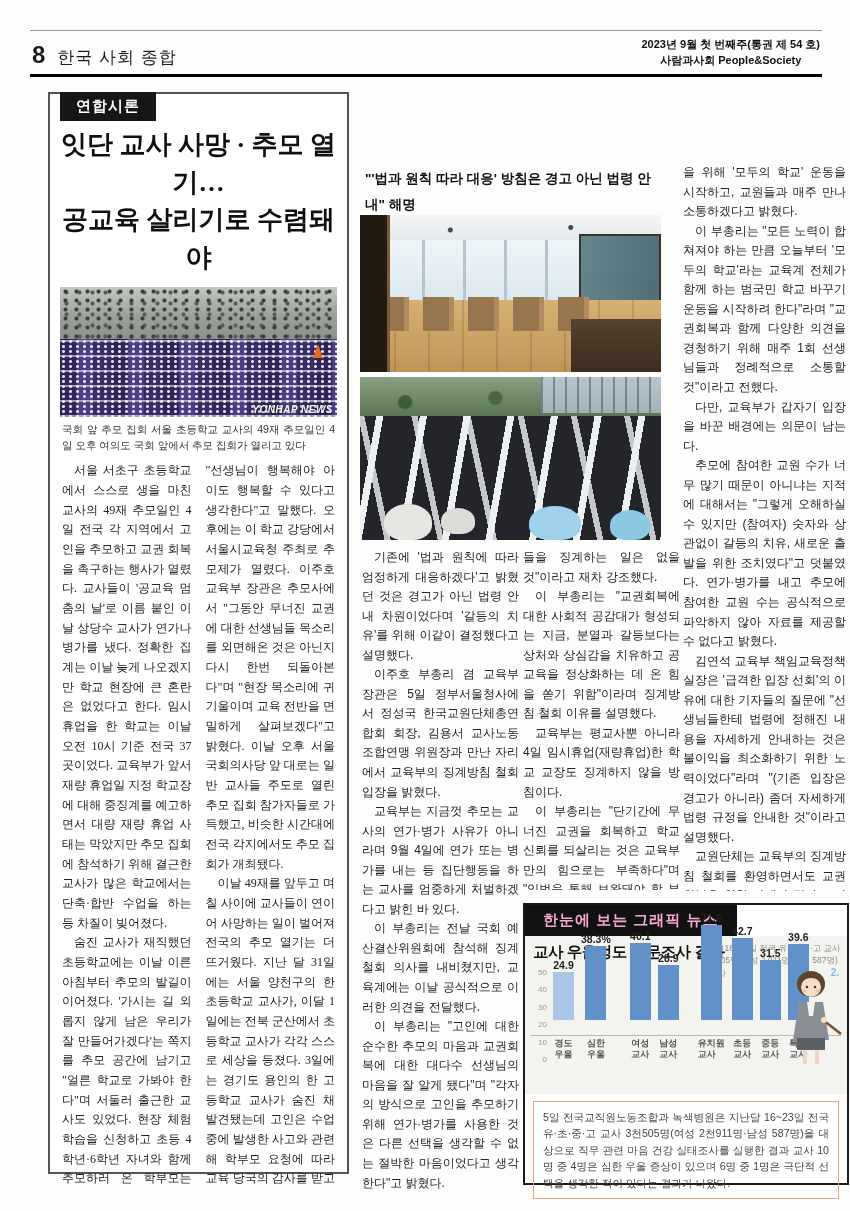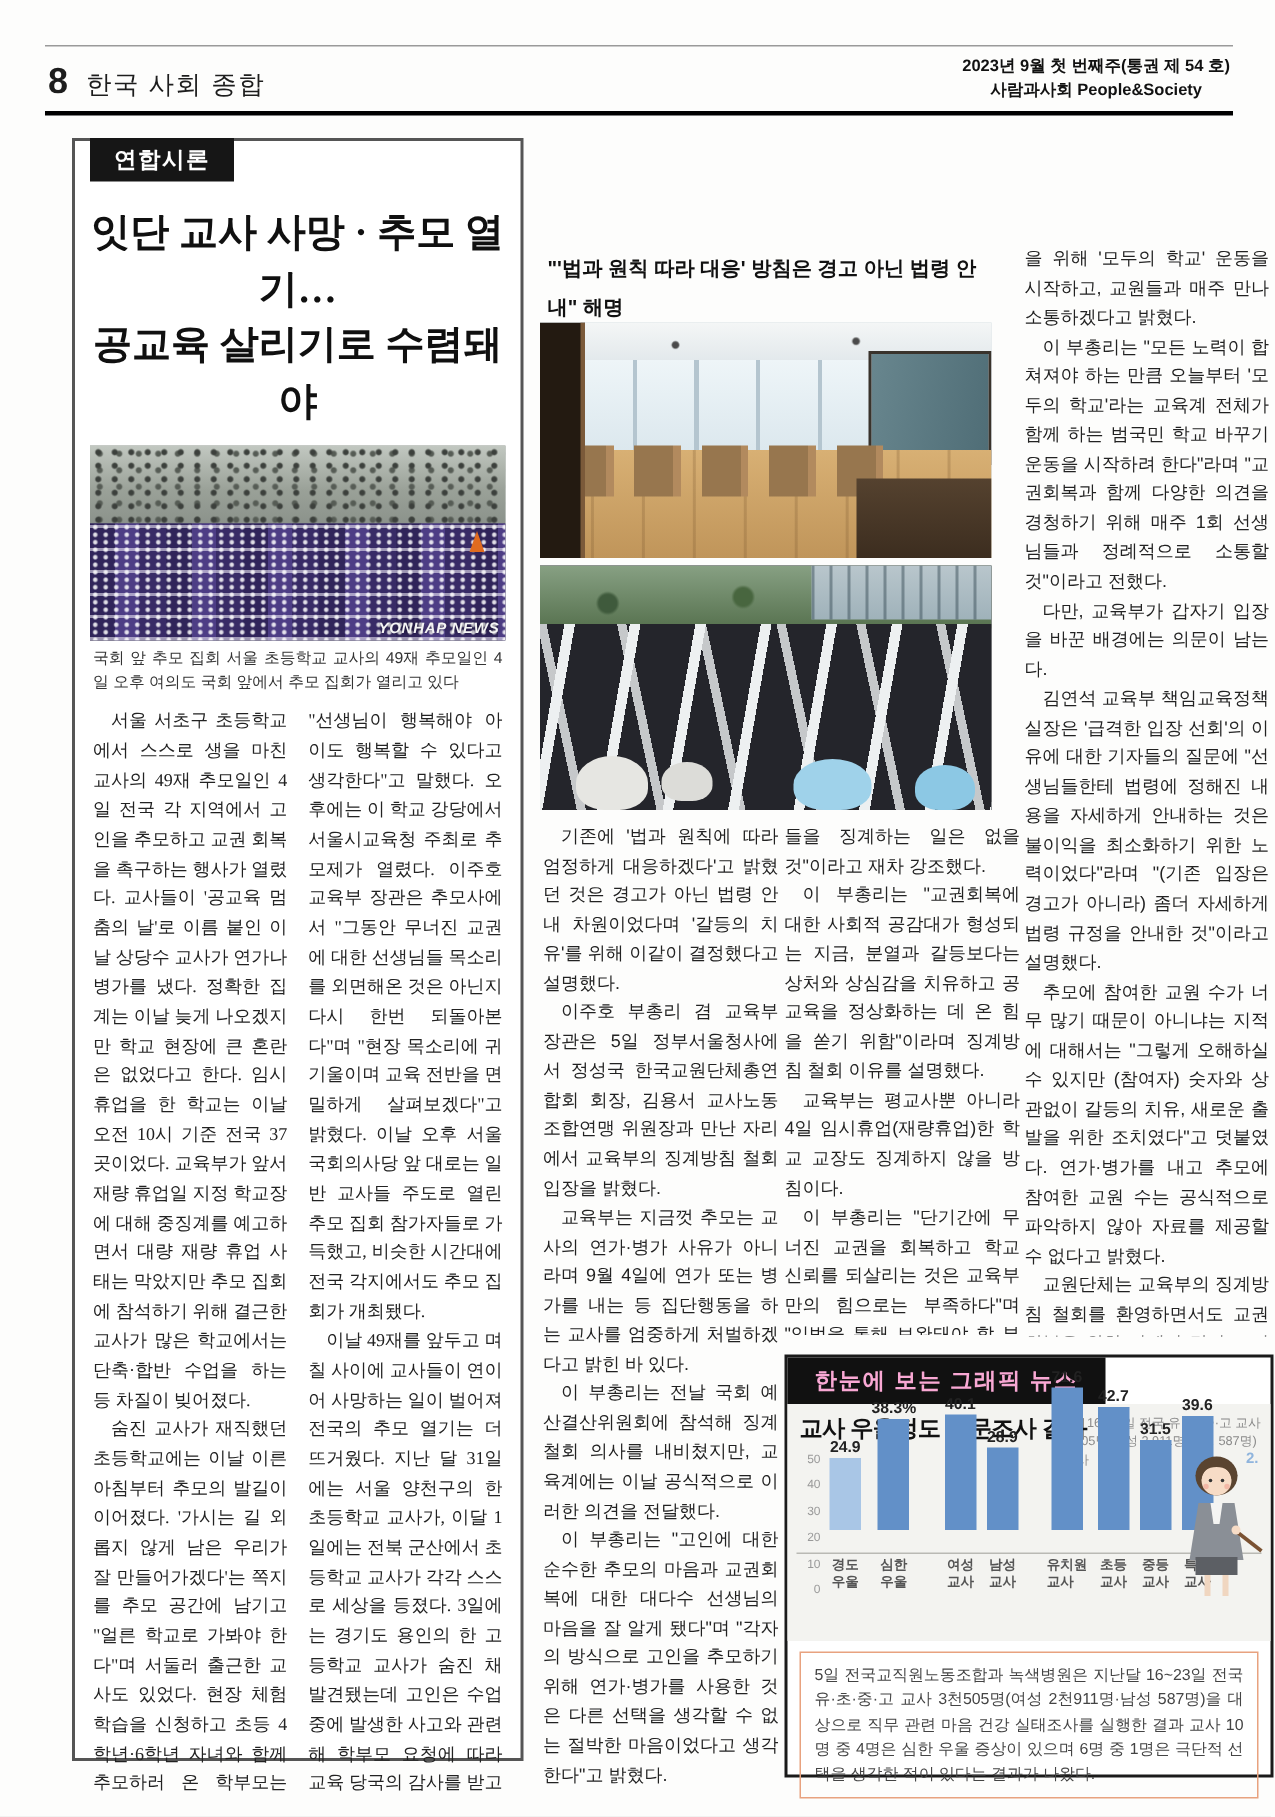--- a/index.html
+++ b/index.html
@@ -18,7 +18,7 @@
   #edbox{position:absolute;left:48px;top:92px;width:297px;height:1078px;border:2px solid #555;background:#fff;}
   #kicker{position:absolute;left:10px;top:-2px;background:#161616;color:#fff;font-weight:bold;
           font-size:15px;padding:5px 16px;letter-spacing:1px;}
-  #ed-head{margin:42px 8px 10px 8px;text-align:center;font-family:"Liberation Serif",serif;
+  #ed-head{margin:32px 8px 10px 8px;text-align:center;font-family:"Liberation Serif",serif;
            font-size:26px;font-weight:600;line-height:1.45;color:#101010;}
   #ed-photo{position:relative;margin:8px 10px 4px 10px;height:130px;overflow:hidden;background:#8f988f;}
   .lp-top{position:absolute;left:0;top:0;width:100%;height:42%;

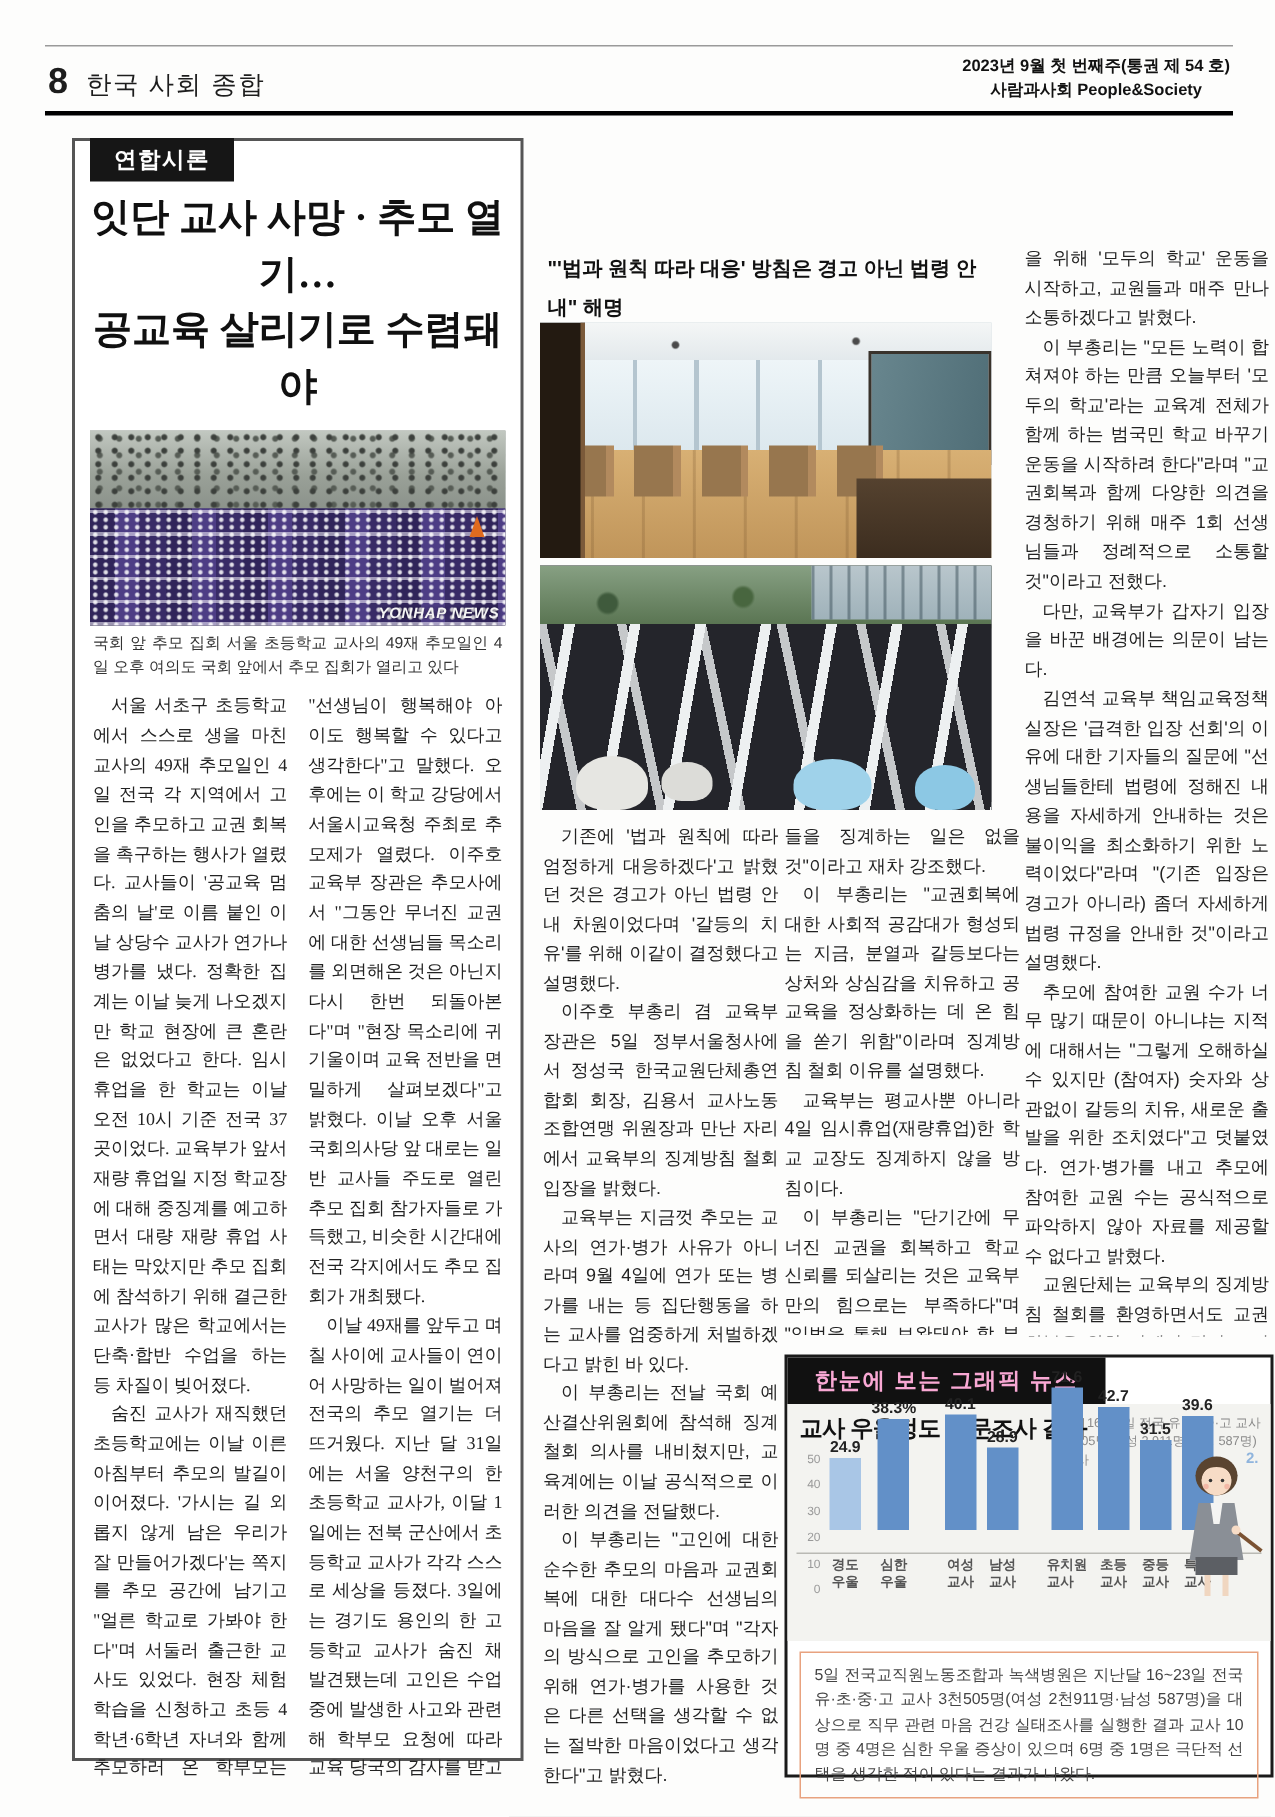--- a/index.html
+++ b/index.html
@@ -199,8 +199,8 @@
     <p class="cont">을 위해 '모두의 학교' 운동을 시작하고, 교원들과 매주 만나 소통하겠다고 밝혔다.</p>
     <p>이 부총리는 "모든 노력이 합쳐져야 하는 만큼 오늘부터 '모두의 학교'라는 교육계 전체가 함께 하는 범국민 학교 바꾸기 운동을 시작하려 한다"라며 "교권회복과 함께 다양한 의견을 경청하기 위해 매주 1회 선생님들과 정례적으로 소통할 것"이라고 전했다.</p>
     <p>다만, 교육부가 갑자기 입장을 바꾼 배경에는 의문이 남는다.</p>
+    <p>추모에 참여한 교원 수가 너무 많기 때문이 아니냐는 지적에 대해서는 "그렇게 오해하실 수 있지만 (참여자) 숫자와 상관없이 갈등의 치유, 새로운 출발을 위한 조치였다"고 덧붙였다. 연가·병가를 내고 추모에 참여한 교원 수는 공식적으로 파악하지 않아 자료를 제공할 수 없다고 밝혔다.</p>
     <p>김연석 교육부 책임교육정책실장은 '급격한 입장 선회'의 이유에 대한 기자들의 질문에 "선생님들한테 법령에 정해진 내용을 자세하게 안내하는 것은 불이익을 최소화하기 위한 노력이었다"라며 "(기존 입장은 경고가 아니라) 좀더 자세하게 법령 규정을 안내한 것"이라고 설명했다.</p>
-    <p>추모에 참여한 교원 수가 너무 많기 때문이 아니냐는 지적에 대해서는 "그렇게 오해하실 수 있지만 (참여자) 숫자와 상관없이 갈등의 치유, 새로운 출발을 위한 조치였다"고 덧붙였다. 연가·병가를 내고 추모에 참여한 교원 수는 공식적으로 파악하지 않아 자료를 제공할 수 없다고 밝혔다.</p>
     <p>교원단체는 교육부의 징계방침 철회를 환영하면서도 교권회복을 위한 과제가 많다고 지적했다.</p>
 
   </div>

